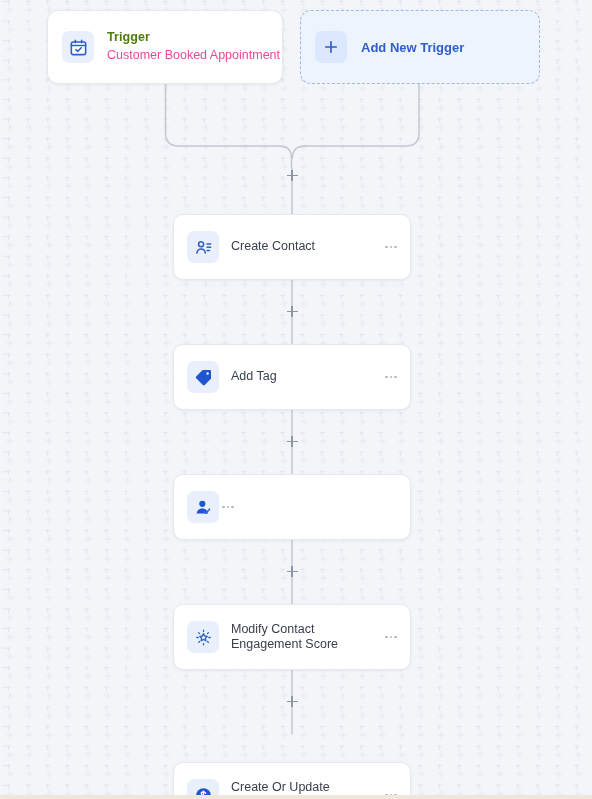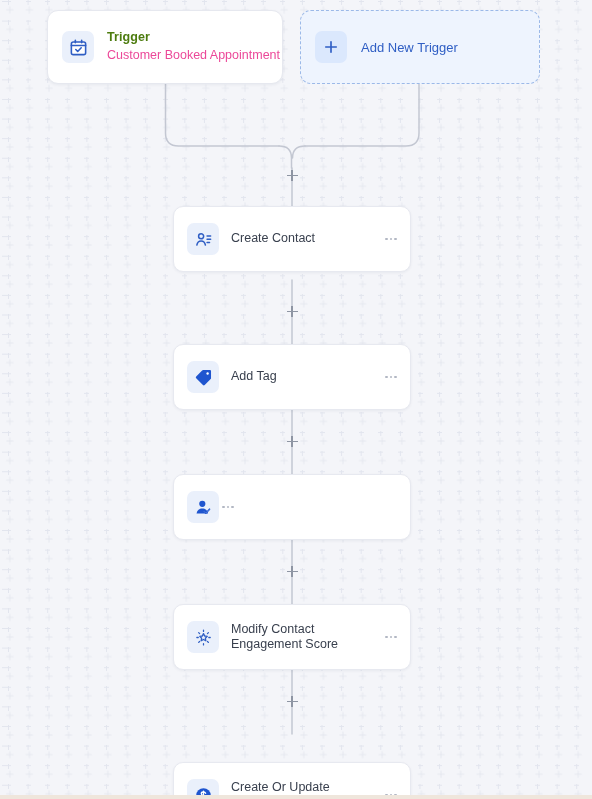--- a/index.html
+++ b/index.html
@@ -121,7 +121,7 @@
     margin-left: 14px;
     font-size: 13px;
     color: #2f5ec4;
-    font-weight: 400;
+    font-weight: 700;
   }
 
   

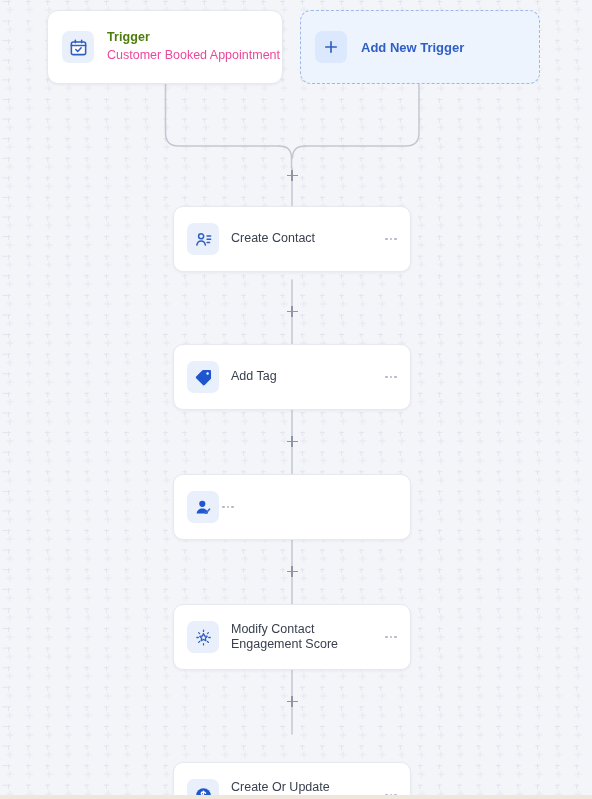--- a/index.html
+++ b/index.html
@@ -261,7 +261,7 @@
 <div class="rail-plus" style="top:564px"></div>
 <div class="rail-plus" style="top:694px"></div>
 
-<div class="node-card" style="top:206px;height:66px">
+<div class="node-card" style="top:214px;height:66px">
   <div class="icon-tile">
     <svg width="19" height="19" viewBox="0 0 24 24" fill="none" stroke="#2f5ec4" stroke-width="1.9" stroke-linecap="round" stroke-linejoin="round">
       <circle cx="9" cy="8" r="3.2"></circle>

